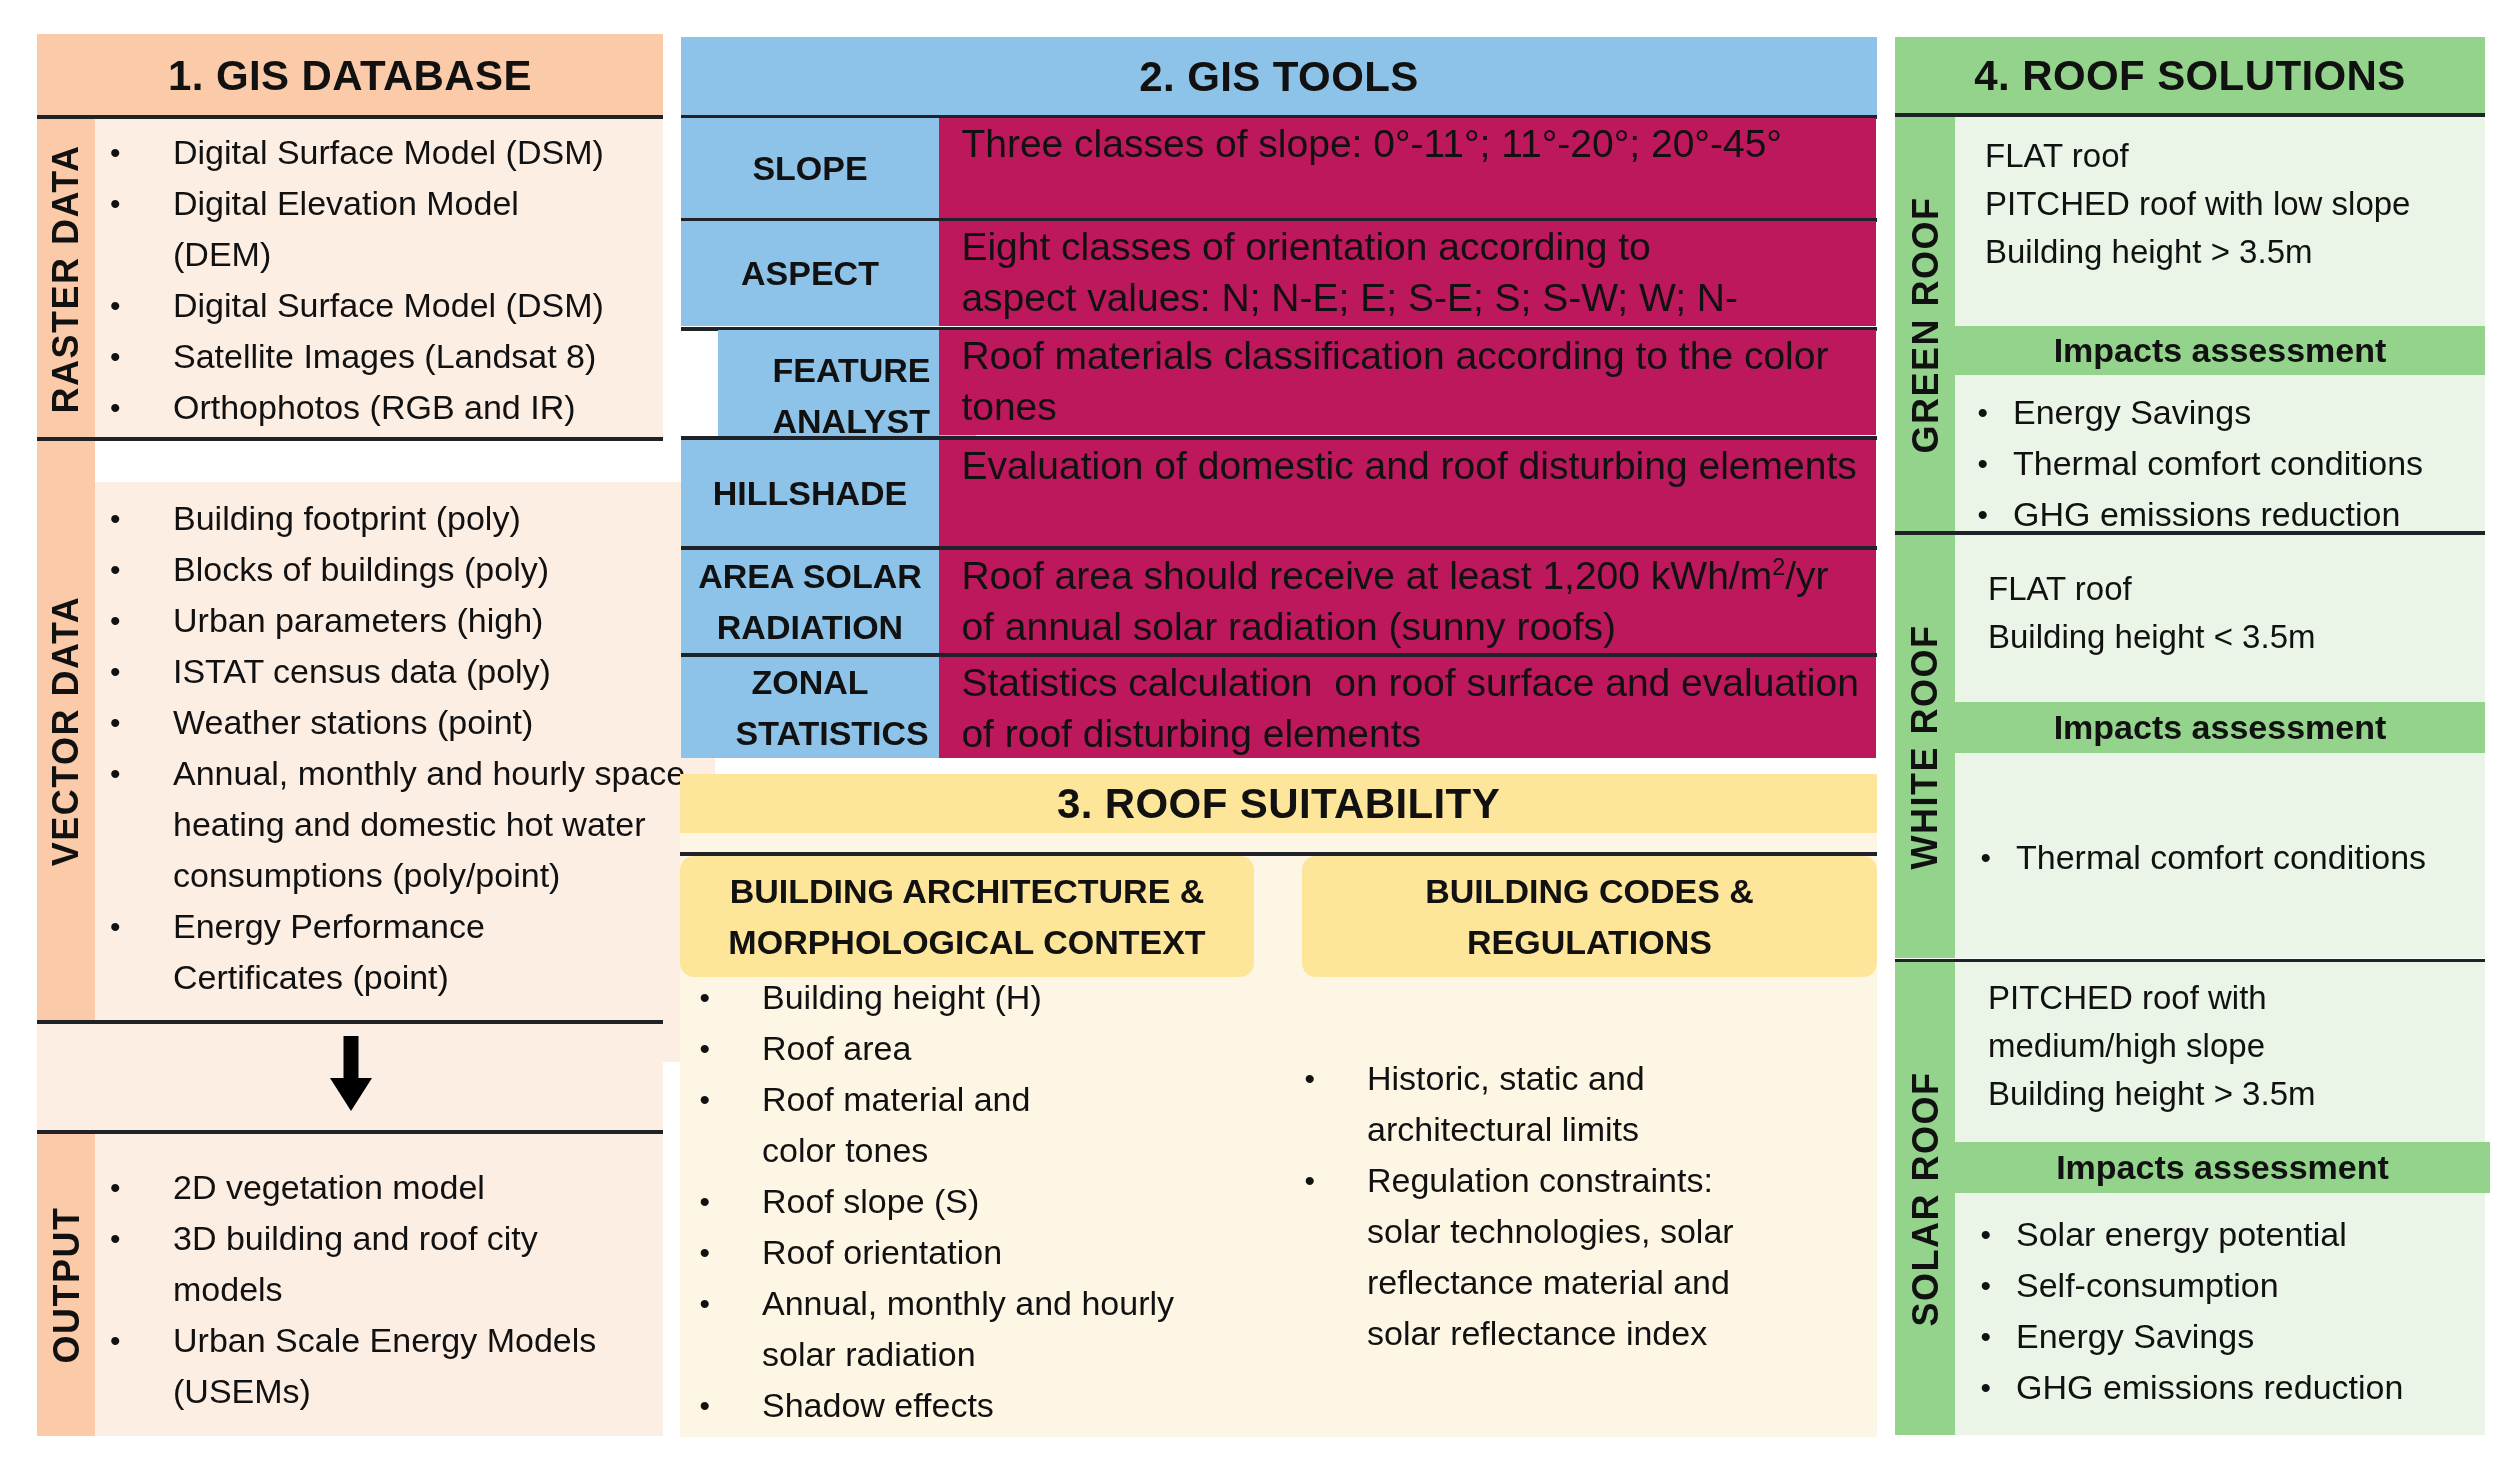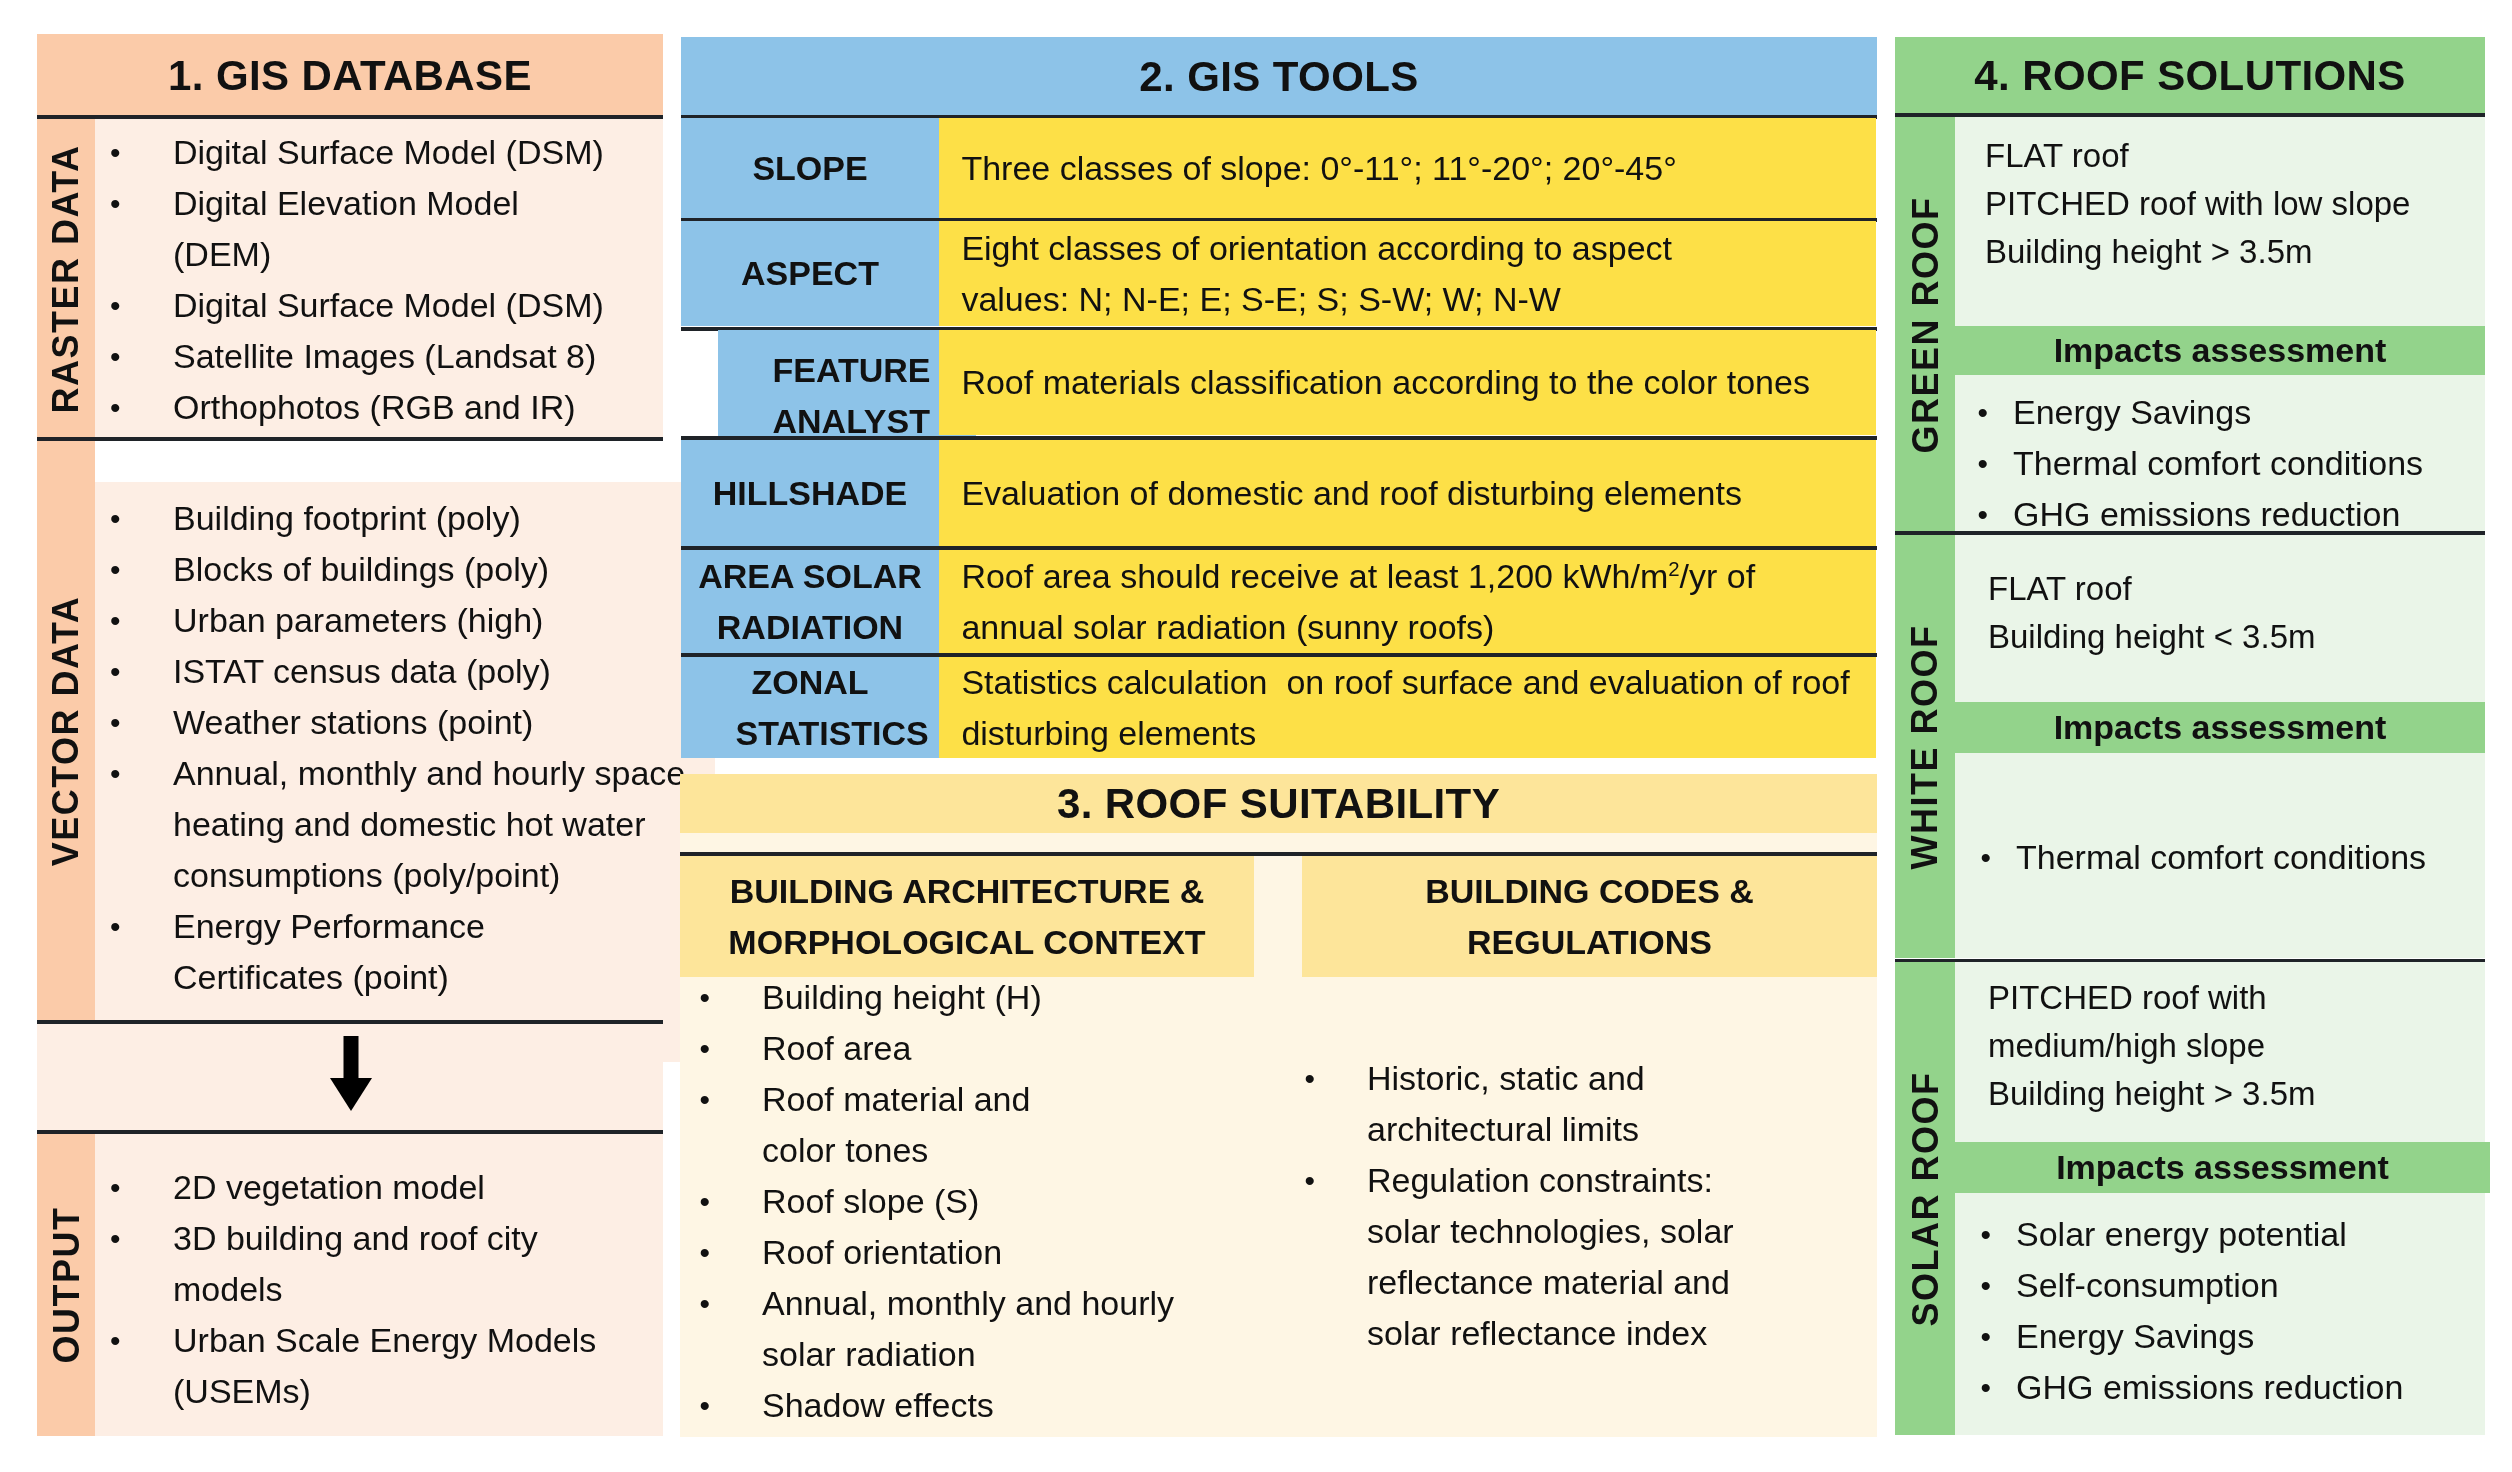--- a/index.html
+++ b/index.html
@@ -27,8 +27,8 @@
   .c2-head { background:#8DC3E8;align-items:center; }
   .c2-label { background:#8DC3E8; display:flex; align-items:center; justify-content:center;
               text-align:center; font-weight:bold; font-size:34px; line-height:51px; }
-  .c2-desc { background:#fde047; display:flex; align-items:center; padding-left:22.4px; padding-right:15px;
-             font-size:34px; line-height:51px; }
+  .c2-desc { background:#be185d; display:flex; padding-left:22.4px; padding-right:15px;
+             font-size:39px; line-height:51px; }
 
   
   .c3-head { background:#FDE59A; }

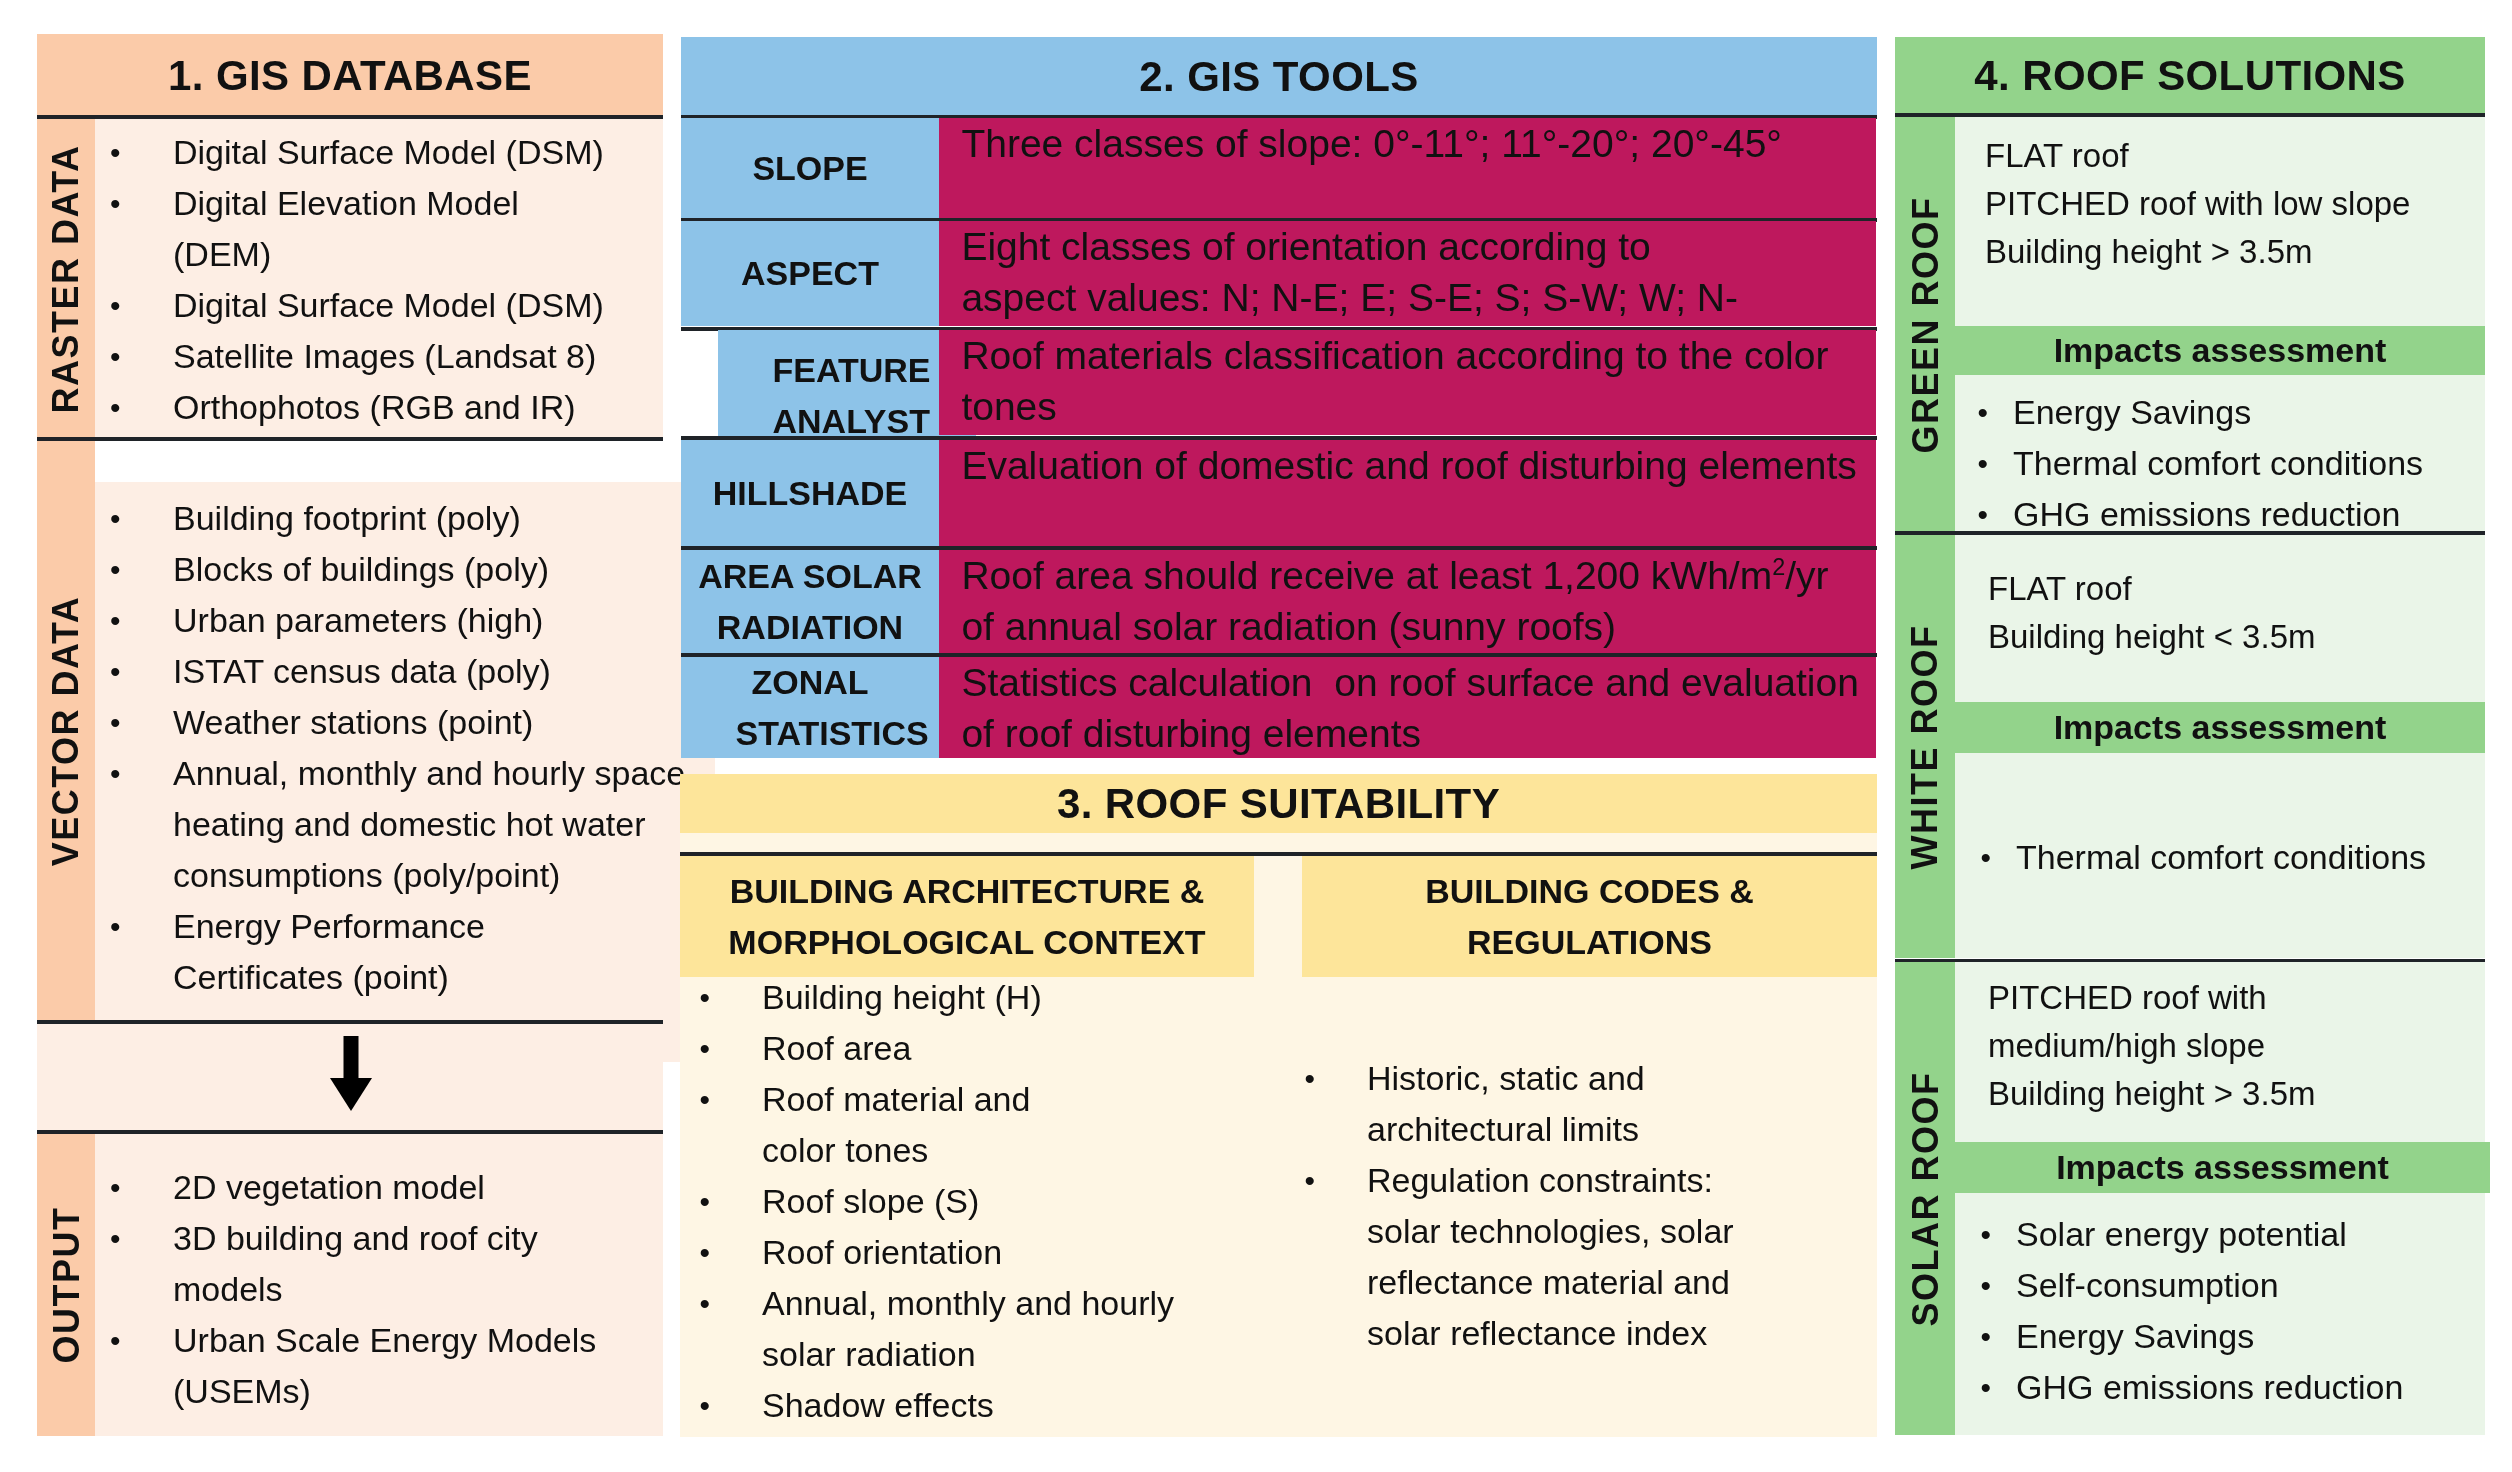--- a/index.html
+++ b/index.html
@@ -33,7 +33,7 @@
   
   .c3-head { background:#FDE59A; }
   .c3-sub { background:#FDE59A; display:flex; align-items:center; justify-content:center;
-            text-align:center; font-weight:bold; font-size:34px; line-height:51px; }
+            text-align:center; font-weight:bold; font-size:34px; line-height:51px;border-radius:14px; }
   .c3-body { background:#FEF6E4; }
   .rs-list li { padding-left:82px; }
   .rs-list li::before { left:19.4px; }

